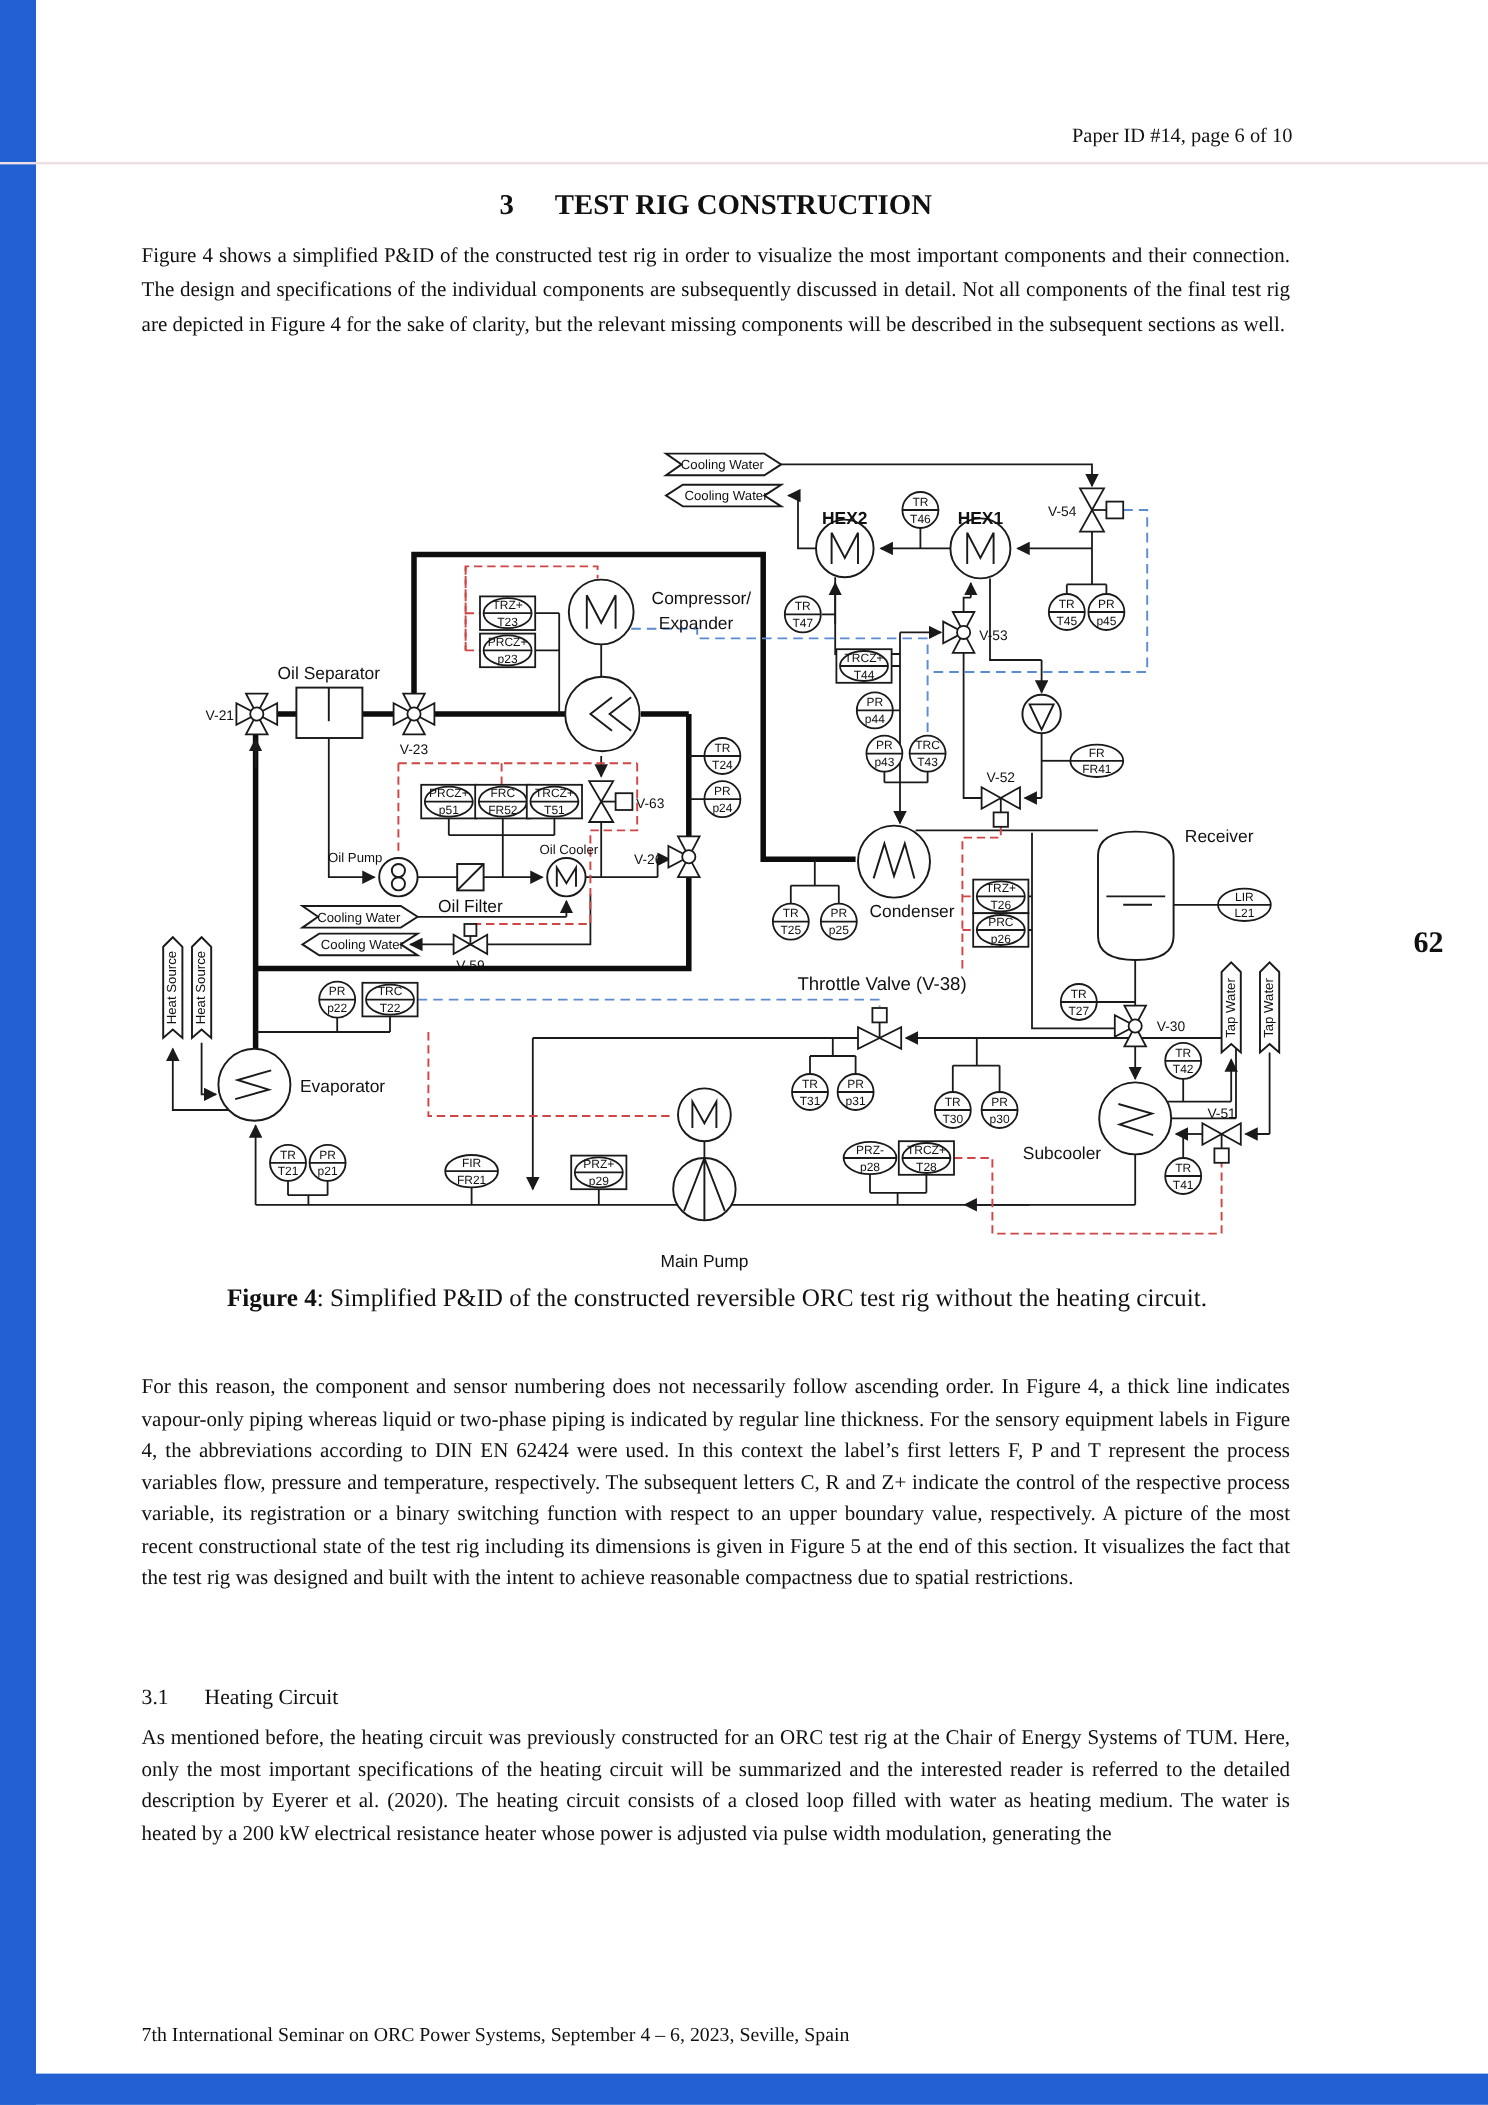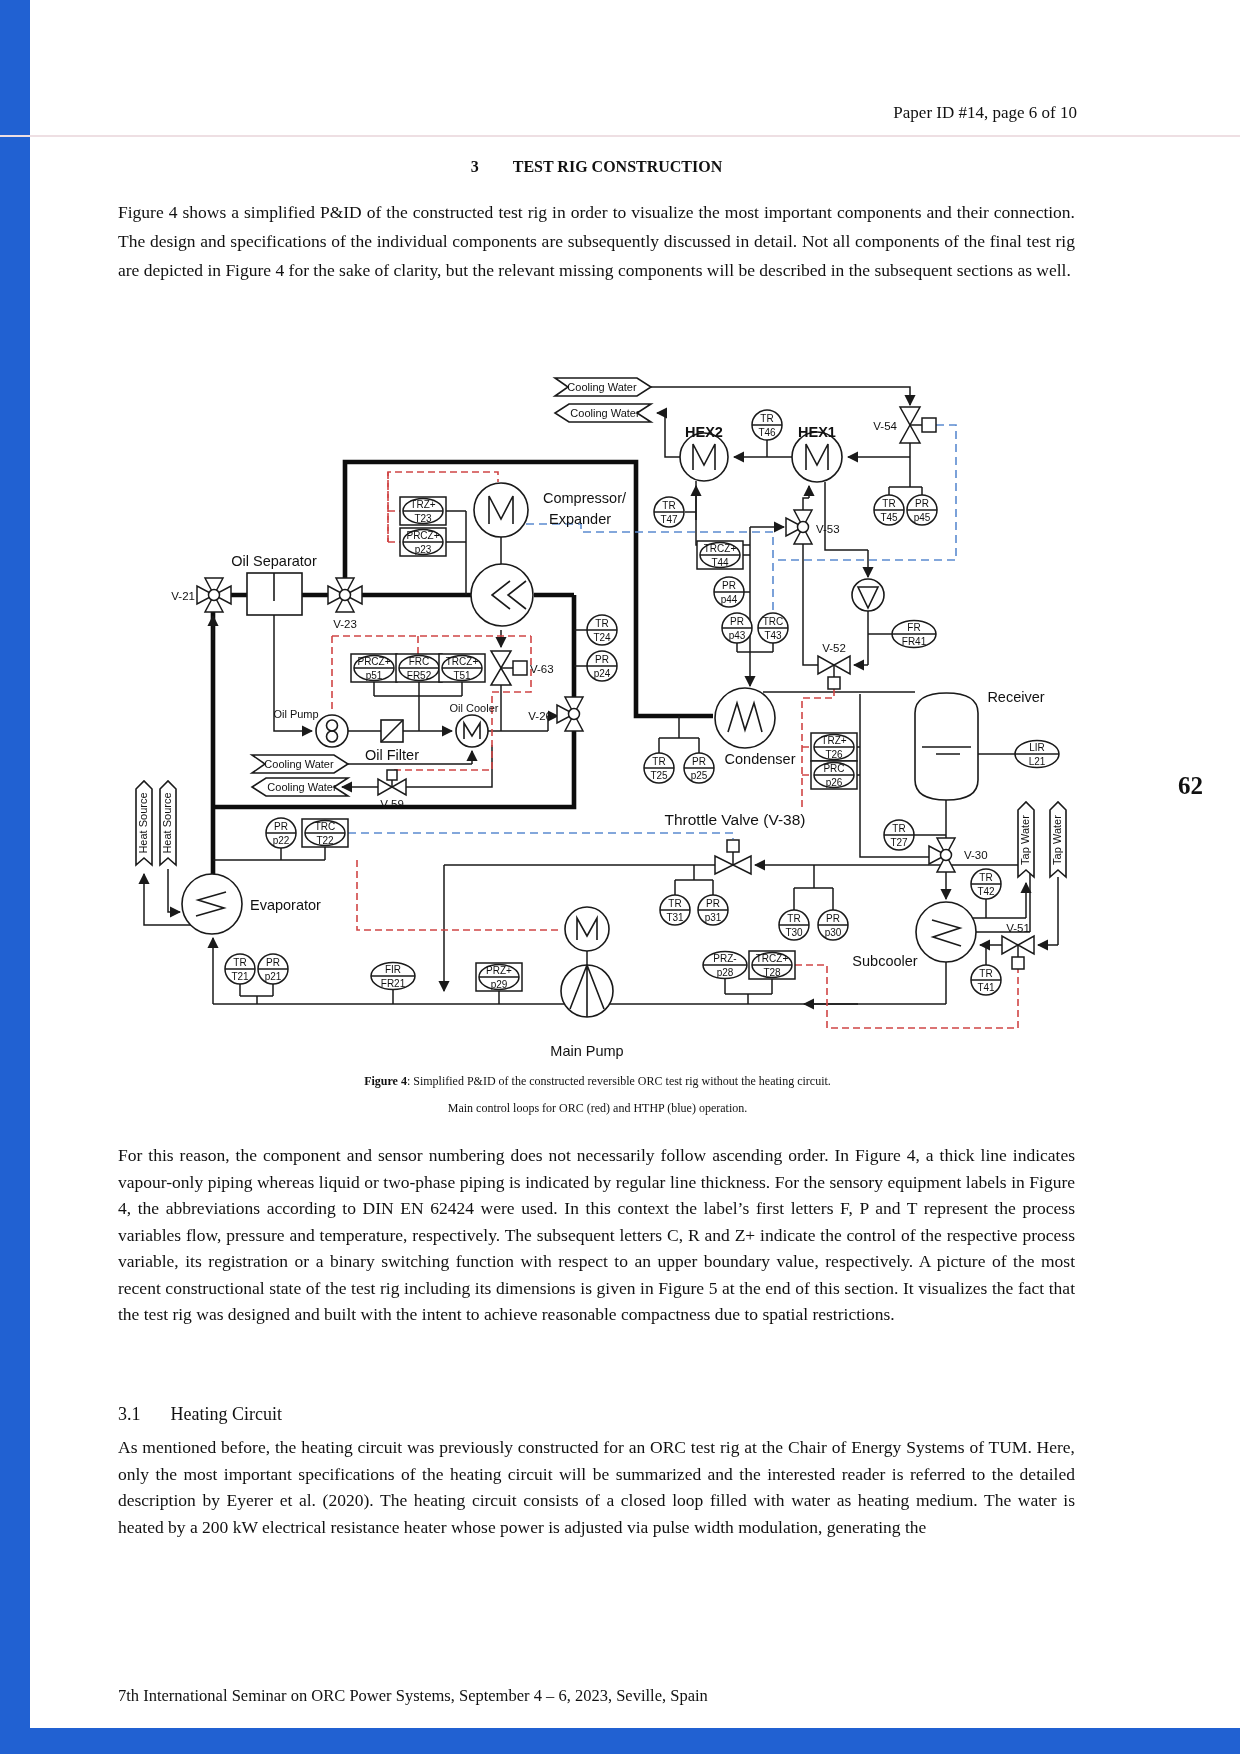--- a/index.html
+++ b/index.html
@@ -10,7 +10,7 @@
   .bar-bottom{left:0;top:1728px;width:1240px;height:26px;background:#2161d2;}
   .hdr{top:103px;right:163px;font-size:17px;text-align:right;}
   .rule{top:135px;left:0;width:1240px;height:2px;background:#eedfe3;}
-  .title{top:158px;left:118px;width:957px;text-align:center;font-weight:bold;font-size:16px;}
+  .title{top:158px;left:118px;width:957px;text-align:center;font-weight:bold;font-size:24px;}
   .title .gap{display:inline-block;width:34px;}
   .para{left:118px;width:957px;font-size:17.5px;text-align:justify;}
   #p1{top:198px;line-height:29px;}

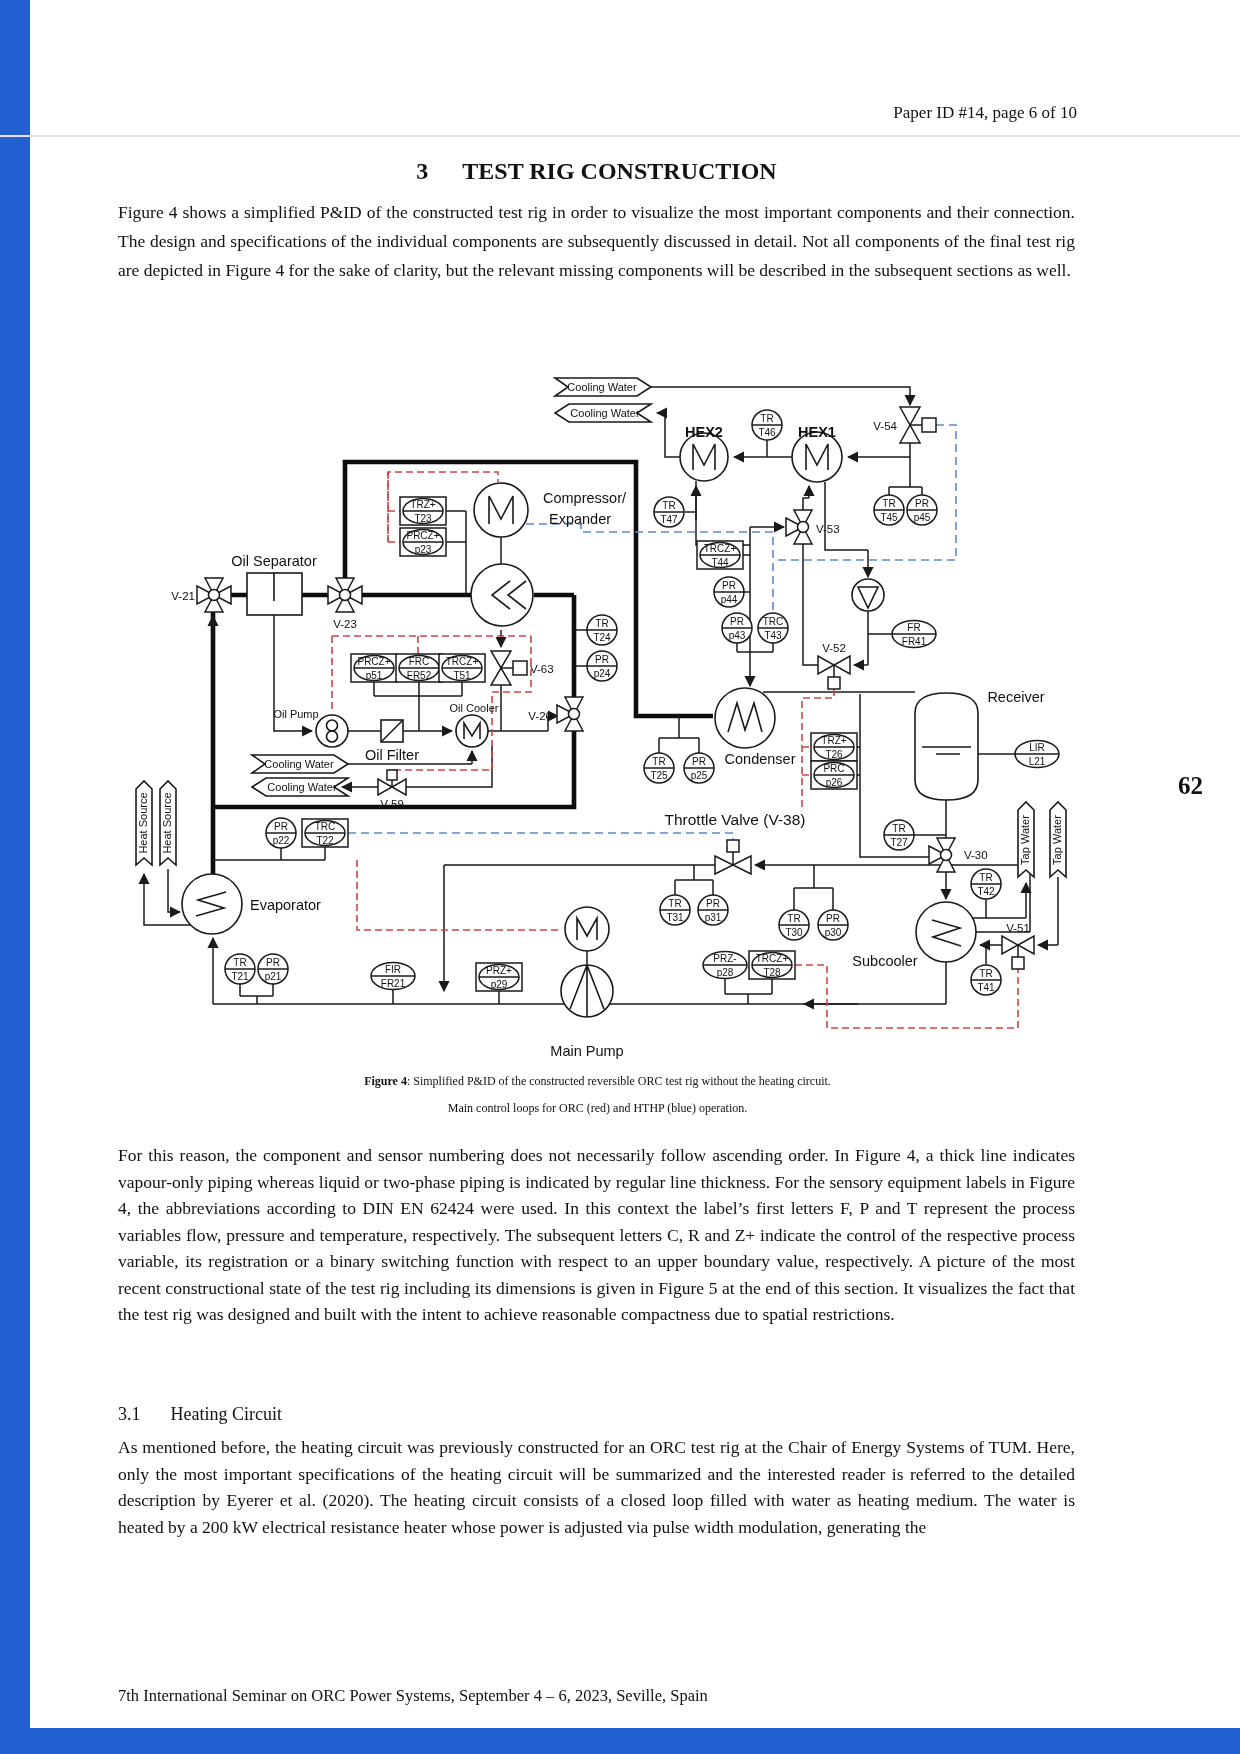--- a/index.html
+++ b/index.html
@@ -16,7 +16,7 @@
   #p1{top:198px;line-height:29px;}
   #p2{top:1142px;line-height:26.5px;}
   #p3{top:1434px;line-height:26.5px;}
-  .caption{top:1068px;left:130px;width:935px;text-align:center;font-size:12px;line-height:27px;}
+  .caption{top:1068px;left:130px;width:935px;text-align:center;font-size:21px;line-height:27px;}
   .subhead{top:1404px;left:118px;font-size:18px;font-weight:normal;text-align:center;}
   .subhead .gap{display:inline-block;width:30px;}
   .footer{top:1686px;left:118px;width:957px;text-align:left;font-size:16.5px;}

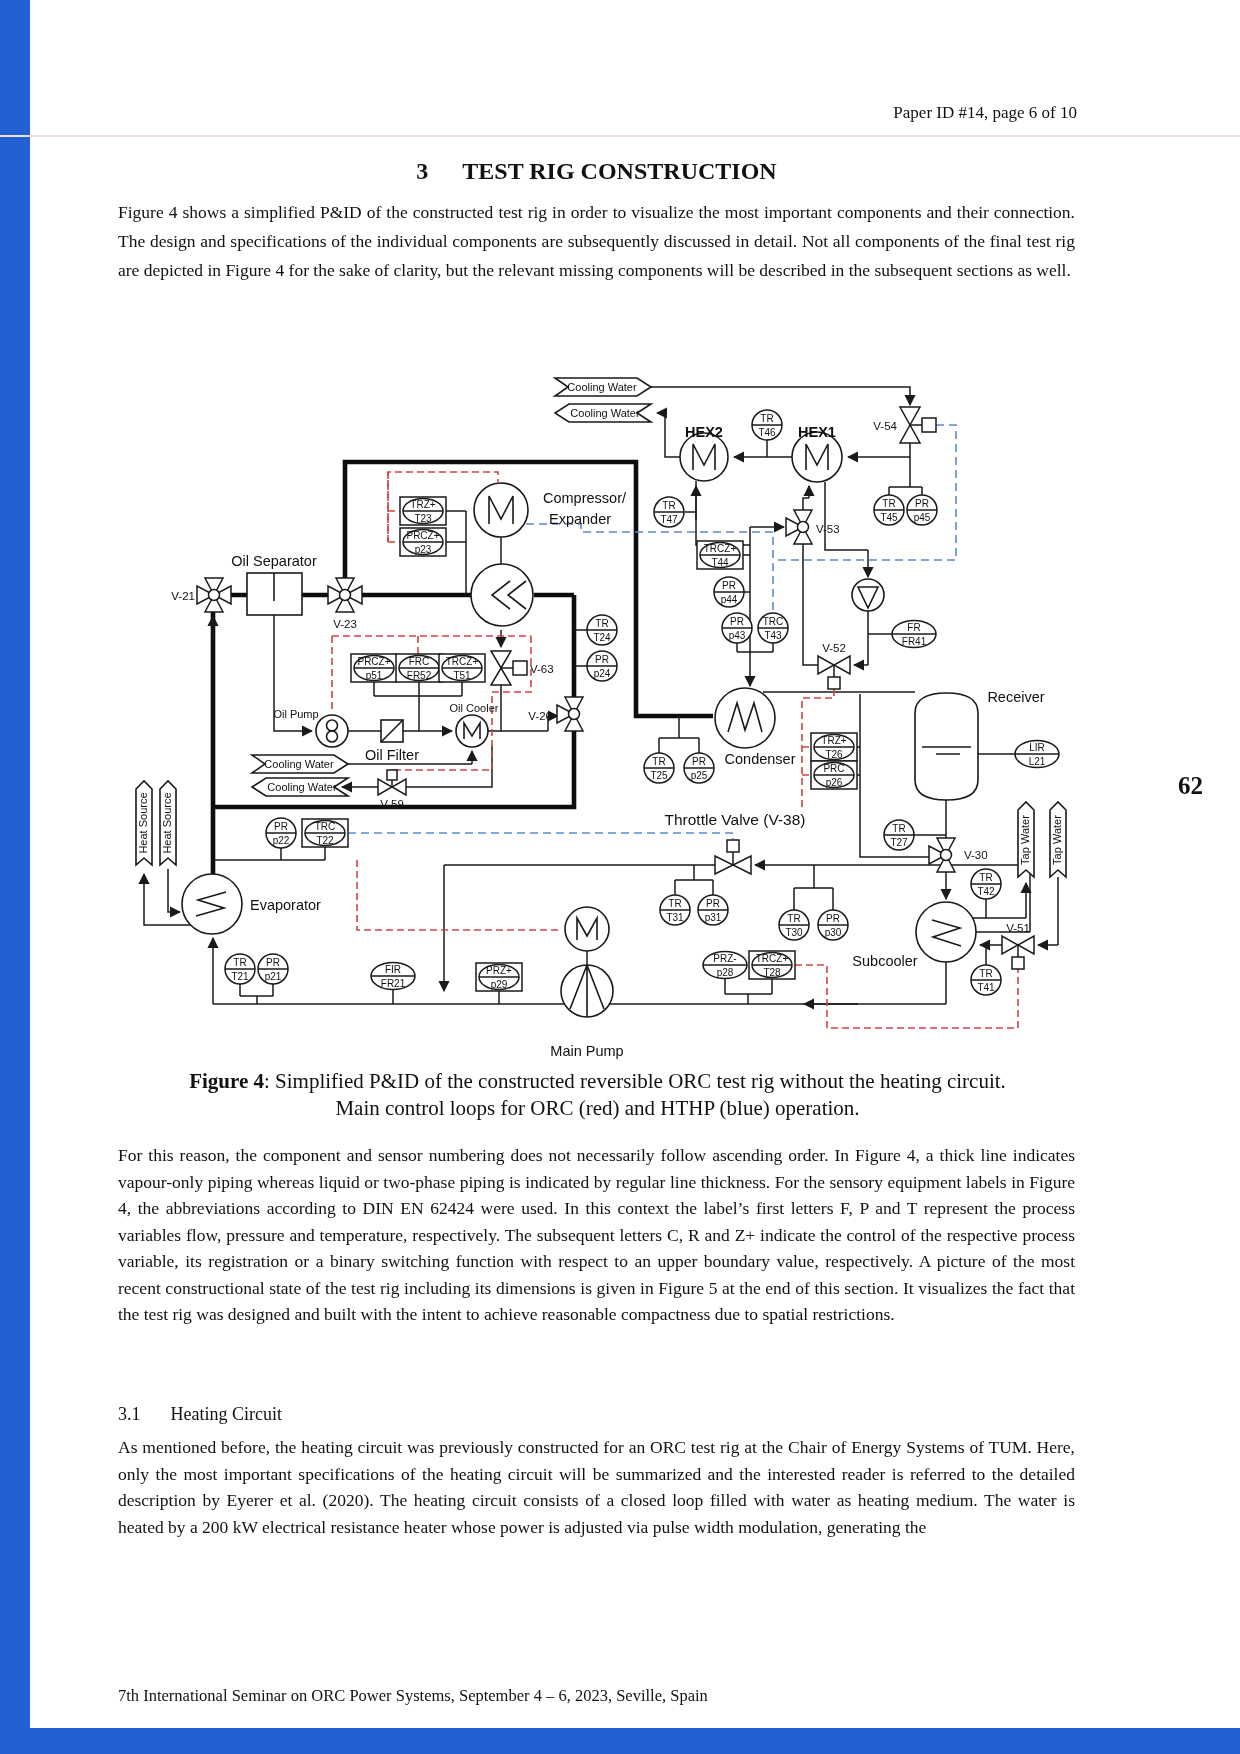--- a/index.html
+++ b/index.html
@@ -559,7 +559,6 @@
 
 <div class="abs caption">
   <span style="font-weight:bold">Figure 4</span><span>: Simplified P&amp;ID of the constructed reversible ORC test rig without the heating circuit.</span><br>
-  <span>Main control loops for ORC (red) and HTHP (blue) operation.</span>
 </div>
 
 <div class="abs para" id="p2">For this reason, the component and sensor numbering does not necessarily follow ascending order. In Figure 4, a thick line indicates vapour-only piping whereas liquid or two-phase piping is indicated by regular line thickness. For the sensory equipment labels in Figure 4, the abbreviations according to DIN EN 62424 were used. In this context the label’s first letters F, P and T represent the process variables flow, pressure and temperature, respectively. The subsequent letters C, R and Z+ indicate the control of the respective process variable, its registration or a binary switching function with respect to an upper boundary value, respectively. A picture of the most recent constructional state of the test rig including its dimensions is given in Figure 5 at the end of this section. It visualizes the fact that the test rig was designed and built with the intent to achieve reasonable compactness due to spatial restrictions.</div>

